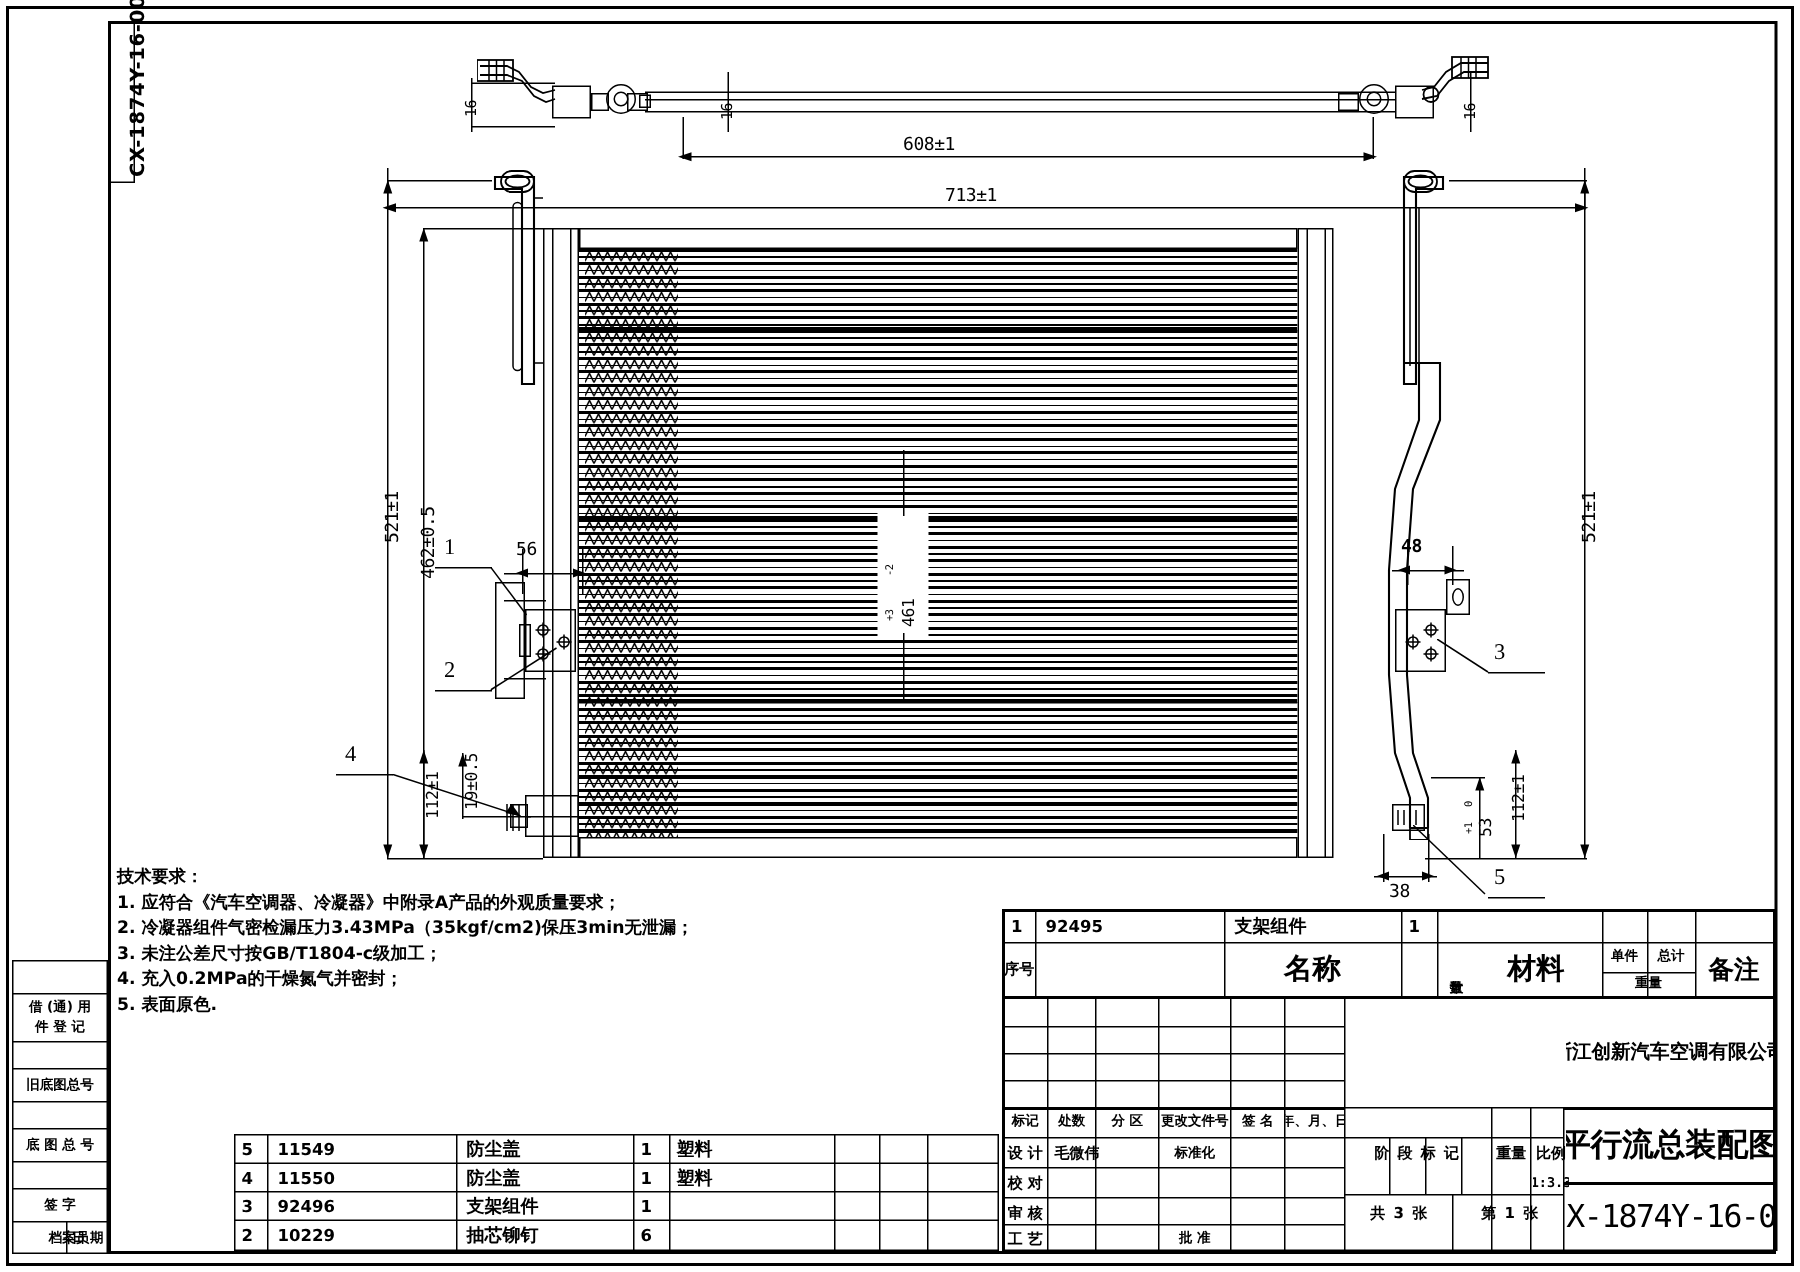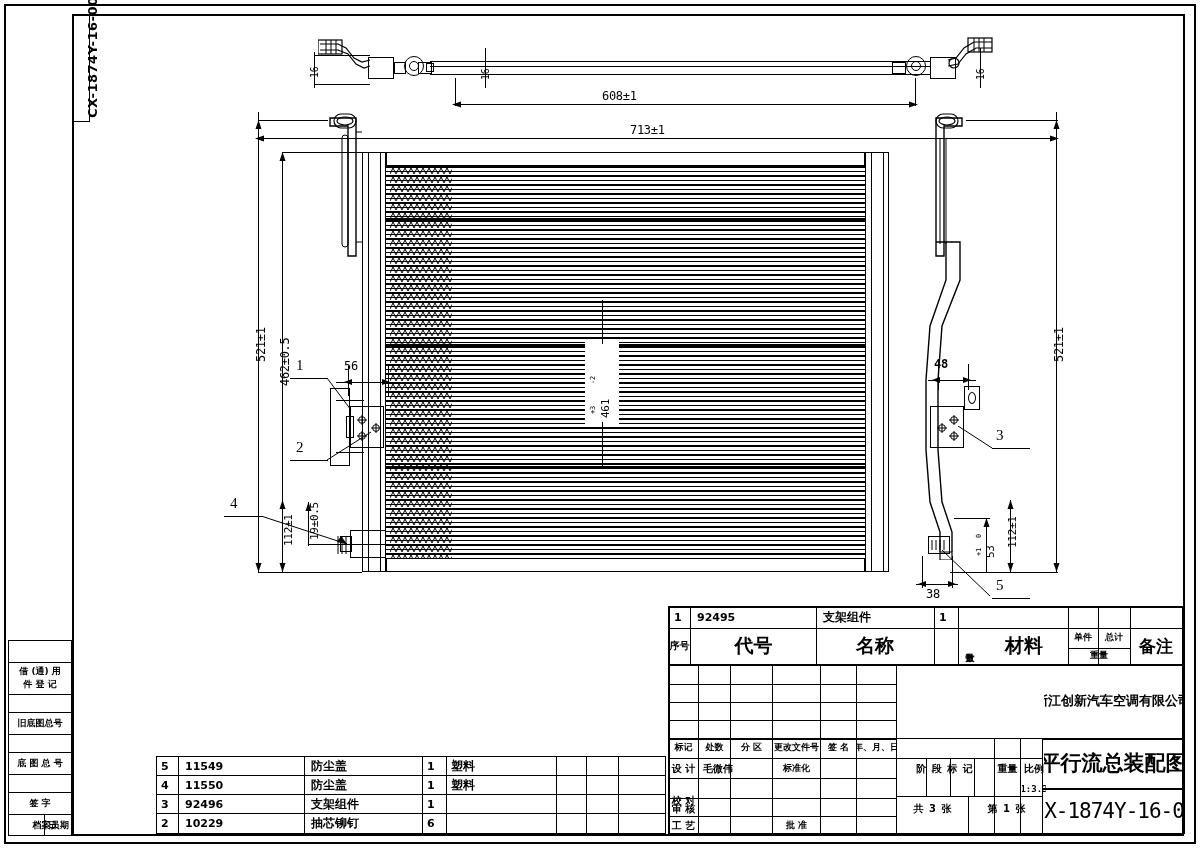--- a/index.html
+++ b/index.html
@@ -352,6 +352,14 @@
   <div class="txt dim rot90" style="left:976px;top:556px;font-size:7px;">+1</div>
   <div class="txt dim rot90" style="left:976px;top:538px;font-size:7px;">0</div>
 
+  <div class="notes" style="left:78px;top:576px;">
+    <div>技术要求：</div>
+    <div>1. 应符合《汽车空调器、冷凝器》中附录A产品的外观质量要求；</div>
+    <div>2. 冷凝器组件气密检漏压力3.43MPa（35kgf/cm2)保压3min无泄漏；</div>
+    <div>3. 未注公差尺寸按GB/T1804-c级加工；</div>
+    <div>4. 充入0.2MPa的干燥氮气并密封；</div>
+    <div>5. 表面原色.</div>
+  </div>
 
   <div class="abs" style="left:156px;top:756px;width:510px;height:78px;">
     <div class="ln hl" style="left:0;top:0;width:510px;"></div>

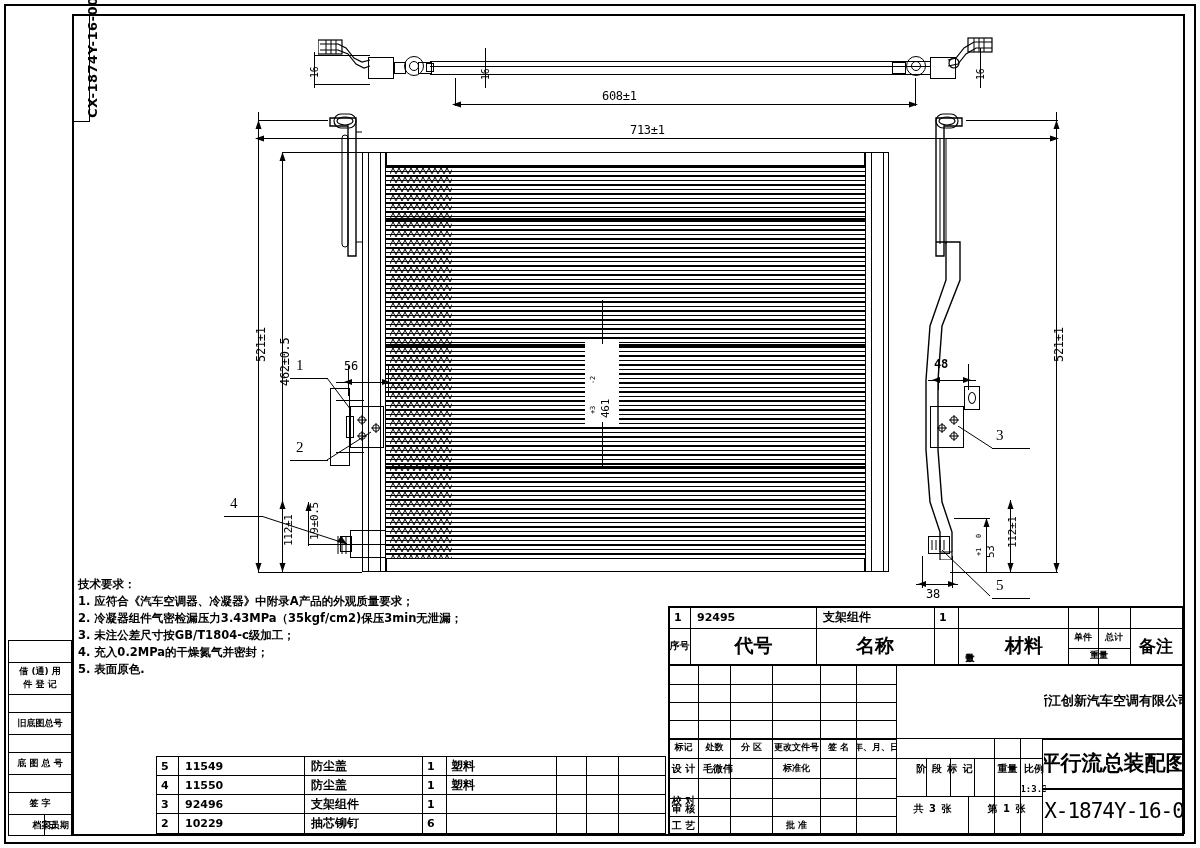--- a/index.html
+++ b/index.html
@@ -454,7 +454,6 @@
   <div class="tcell l" style="left:936px;top:607px;width:20px;height:20px;font-size:11px;">1</div>
 
   <div class="tcell" style="left:669px;top:629px;width:21px;height:34px;font-size:10px;">序号</div>
-  <div class="tcell" style="left:692px;top:629px;width:123px;height:34px;font-size:19px;">代号</div>
   <div class="tcell" style="left:818px;top:629px;width:114px;height:34px;font-size:19px;">名称</div>
   <div class="tcell" style="left:959px;top:629px;width:21px;height:34px;font-size:9px;writing-mode:vertical-rl;">数量</div>
   <div class="tcell" style="left:983px;top:629px;width:82px;height:34px;font-size:19px;">材料</div>

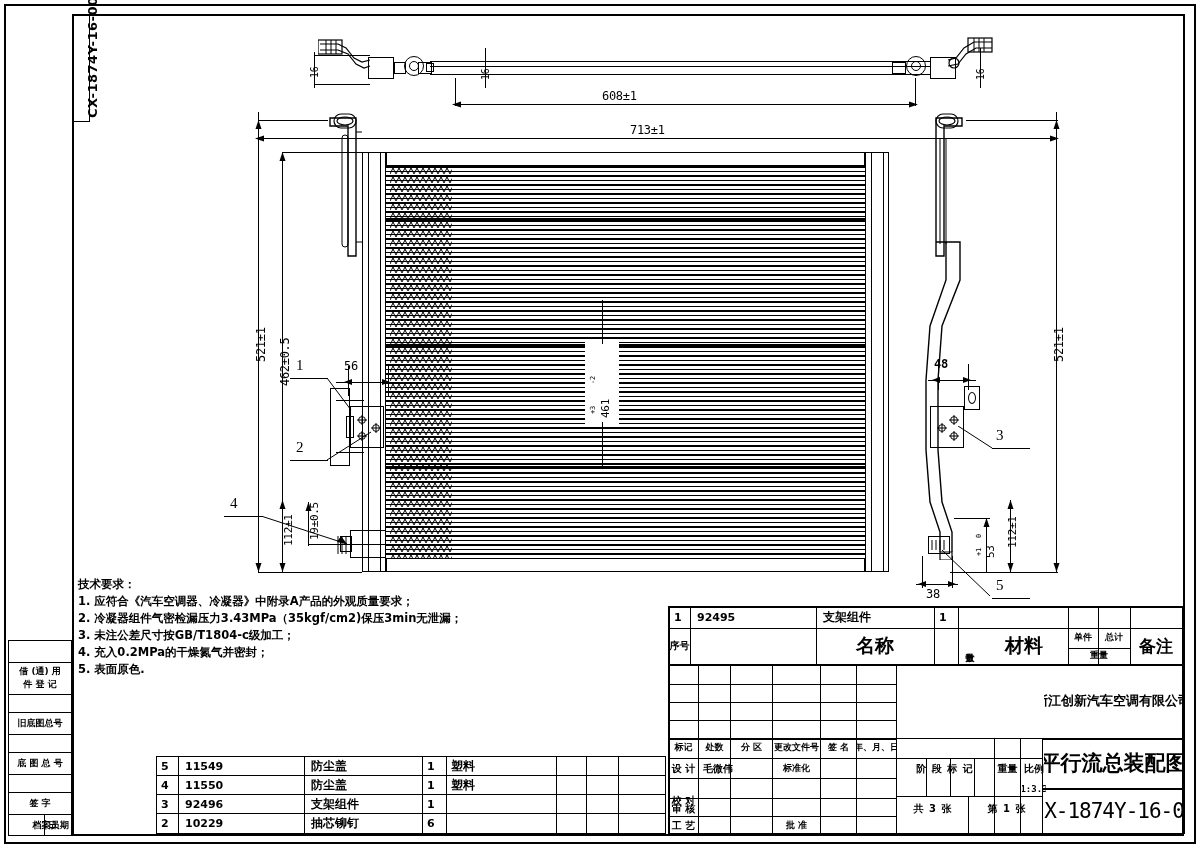--- a/index.html
+++ b/index.html
@@ -473,7 +473,7 @@
   <div class="tcell l" style="left:700px;top:759px;width:42px;height:19px;font-size:10px;">毛微伟</div>
   <div class="tcell" style="left:773px;top:759px;width:47px;height:19px;font-size:9px;">标准化</div>
 
-  <div class="tcell" style="left:669px;top:779px;width:29px;height:19px;font-size:10px;margin-top:12px;">校 对</div>
+  <div class="tcell" style="left:669px;top:779px;width:29px;height:19px;font-size:10px;">校 对</div>
   <div class="tcell" style="left:669px;top:799px;width:29px;height:19px;font-size:10px;">审 核</div>
   <div class="tcell" style="left:669px;top:817px;width:29px;height:17px;font-size:10px;">工 艺</div>
   <div class="tcell" style="left:773px;top:817px;width:47px;height:17px;font-size:9px;">批 准</div>

